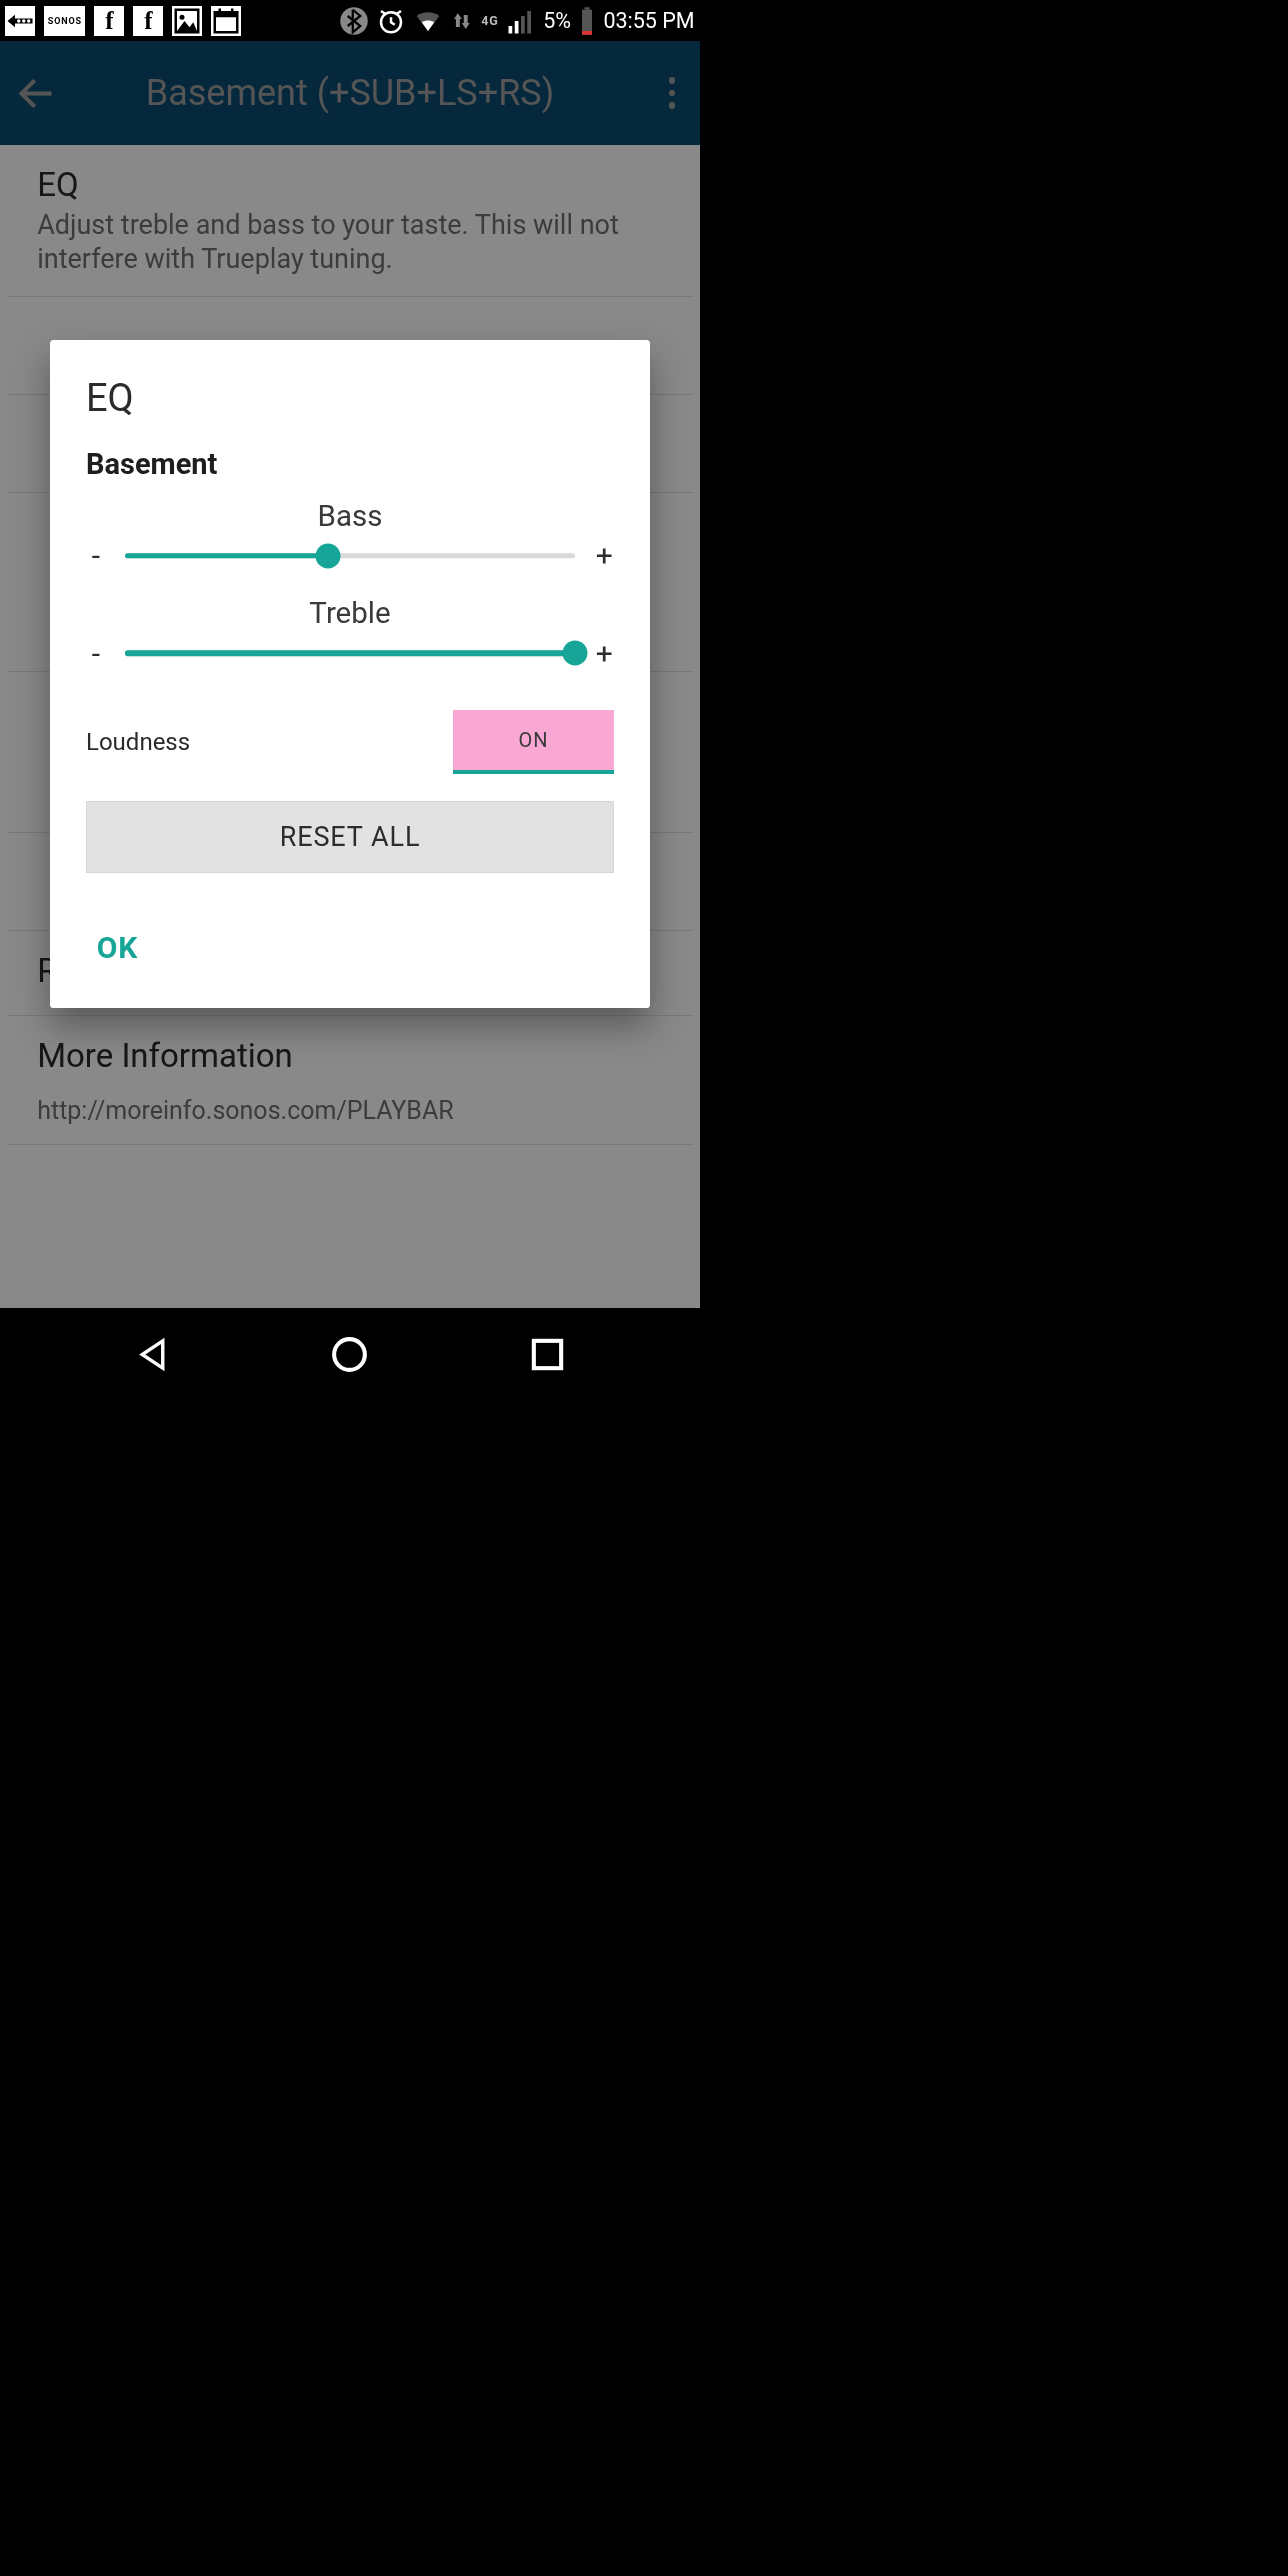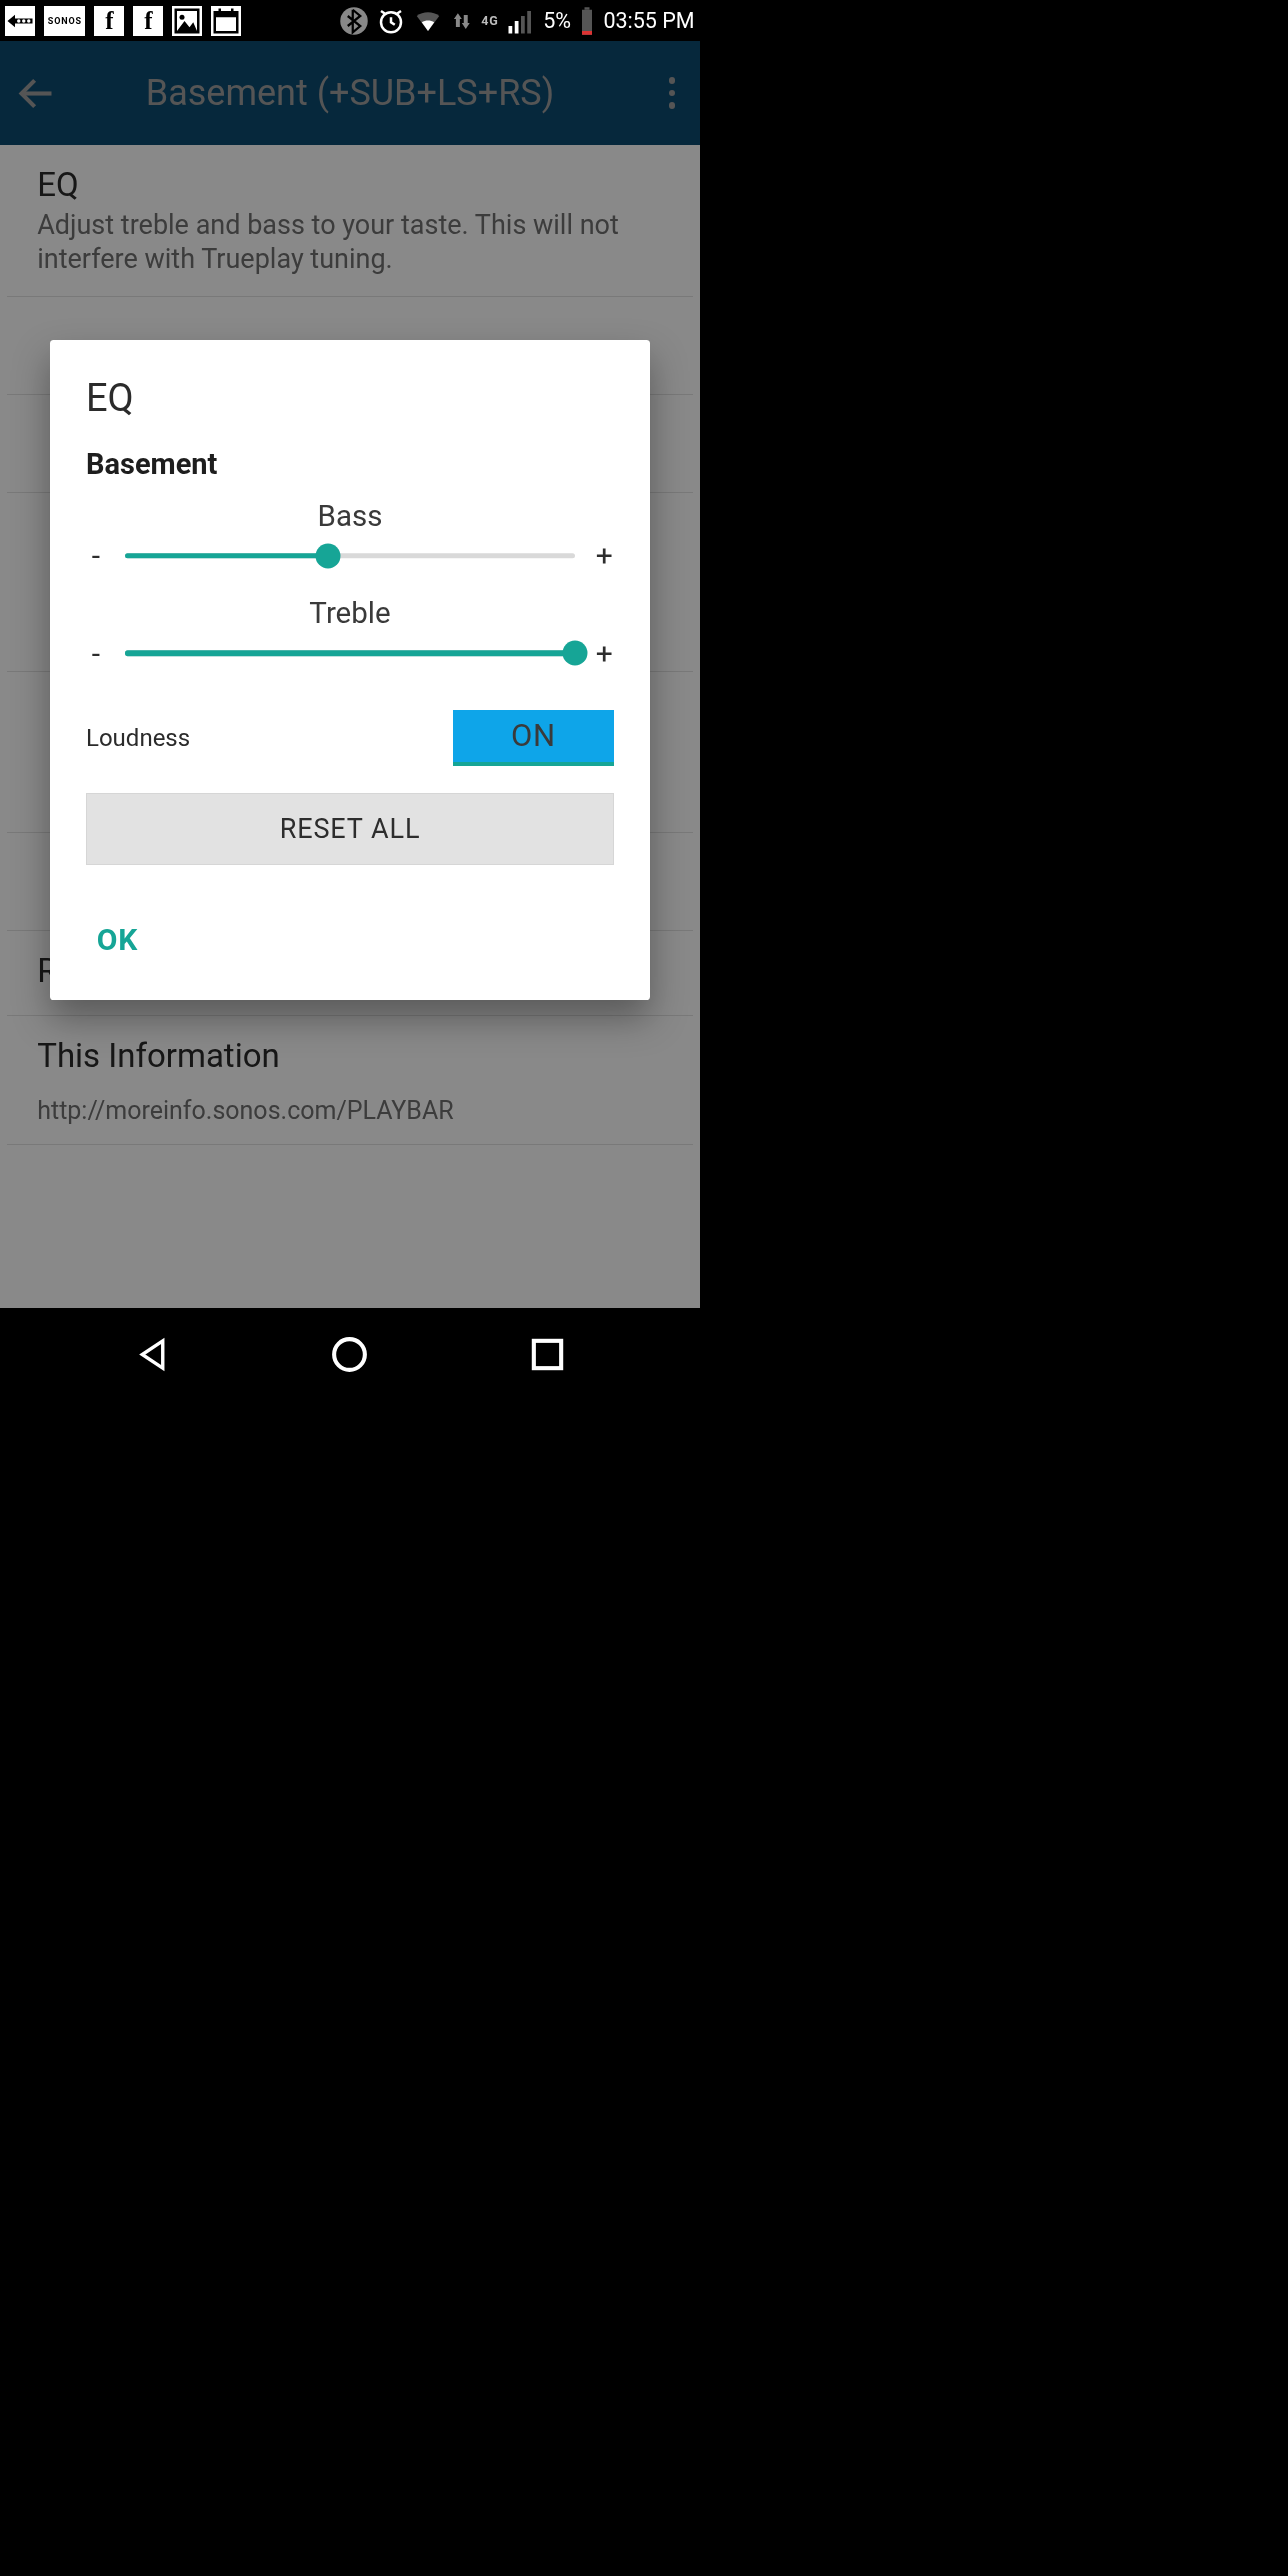--- a/index.html
+++ b/index.html
@@ -105,9 +105,9 @@
   }
   .loud-label { font-size:24px; color:#2b2b2b; flex:1; }
   .toggle {
-    width:161px; height:56px; background:#0ea5e9;
+    width:161px; height:64px; background:#f9a8d4;
     display:flex; align-items:center; justify-content:center;
-    font-size:31px; color:#3a3a3a; letter-spacing:0.9px;
+    font-size:20px; color:#3a3a3a; letter-spacing:0.9px;
     border-bottom:4.5px solid #16a596;
   }
 

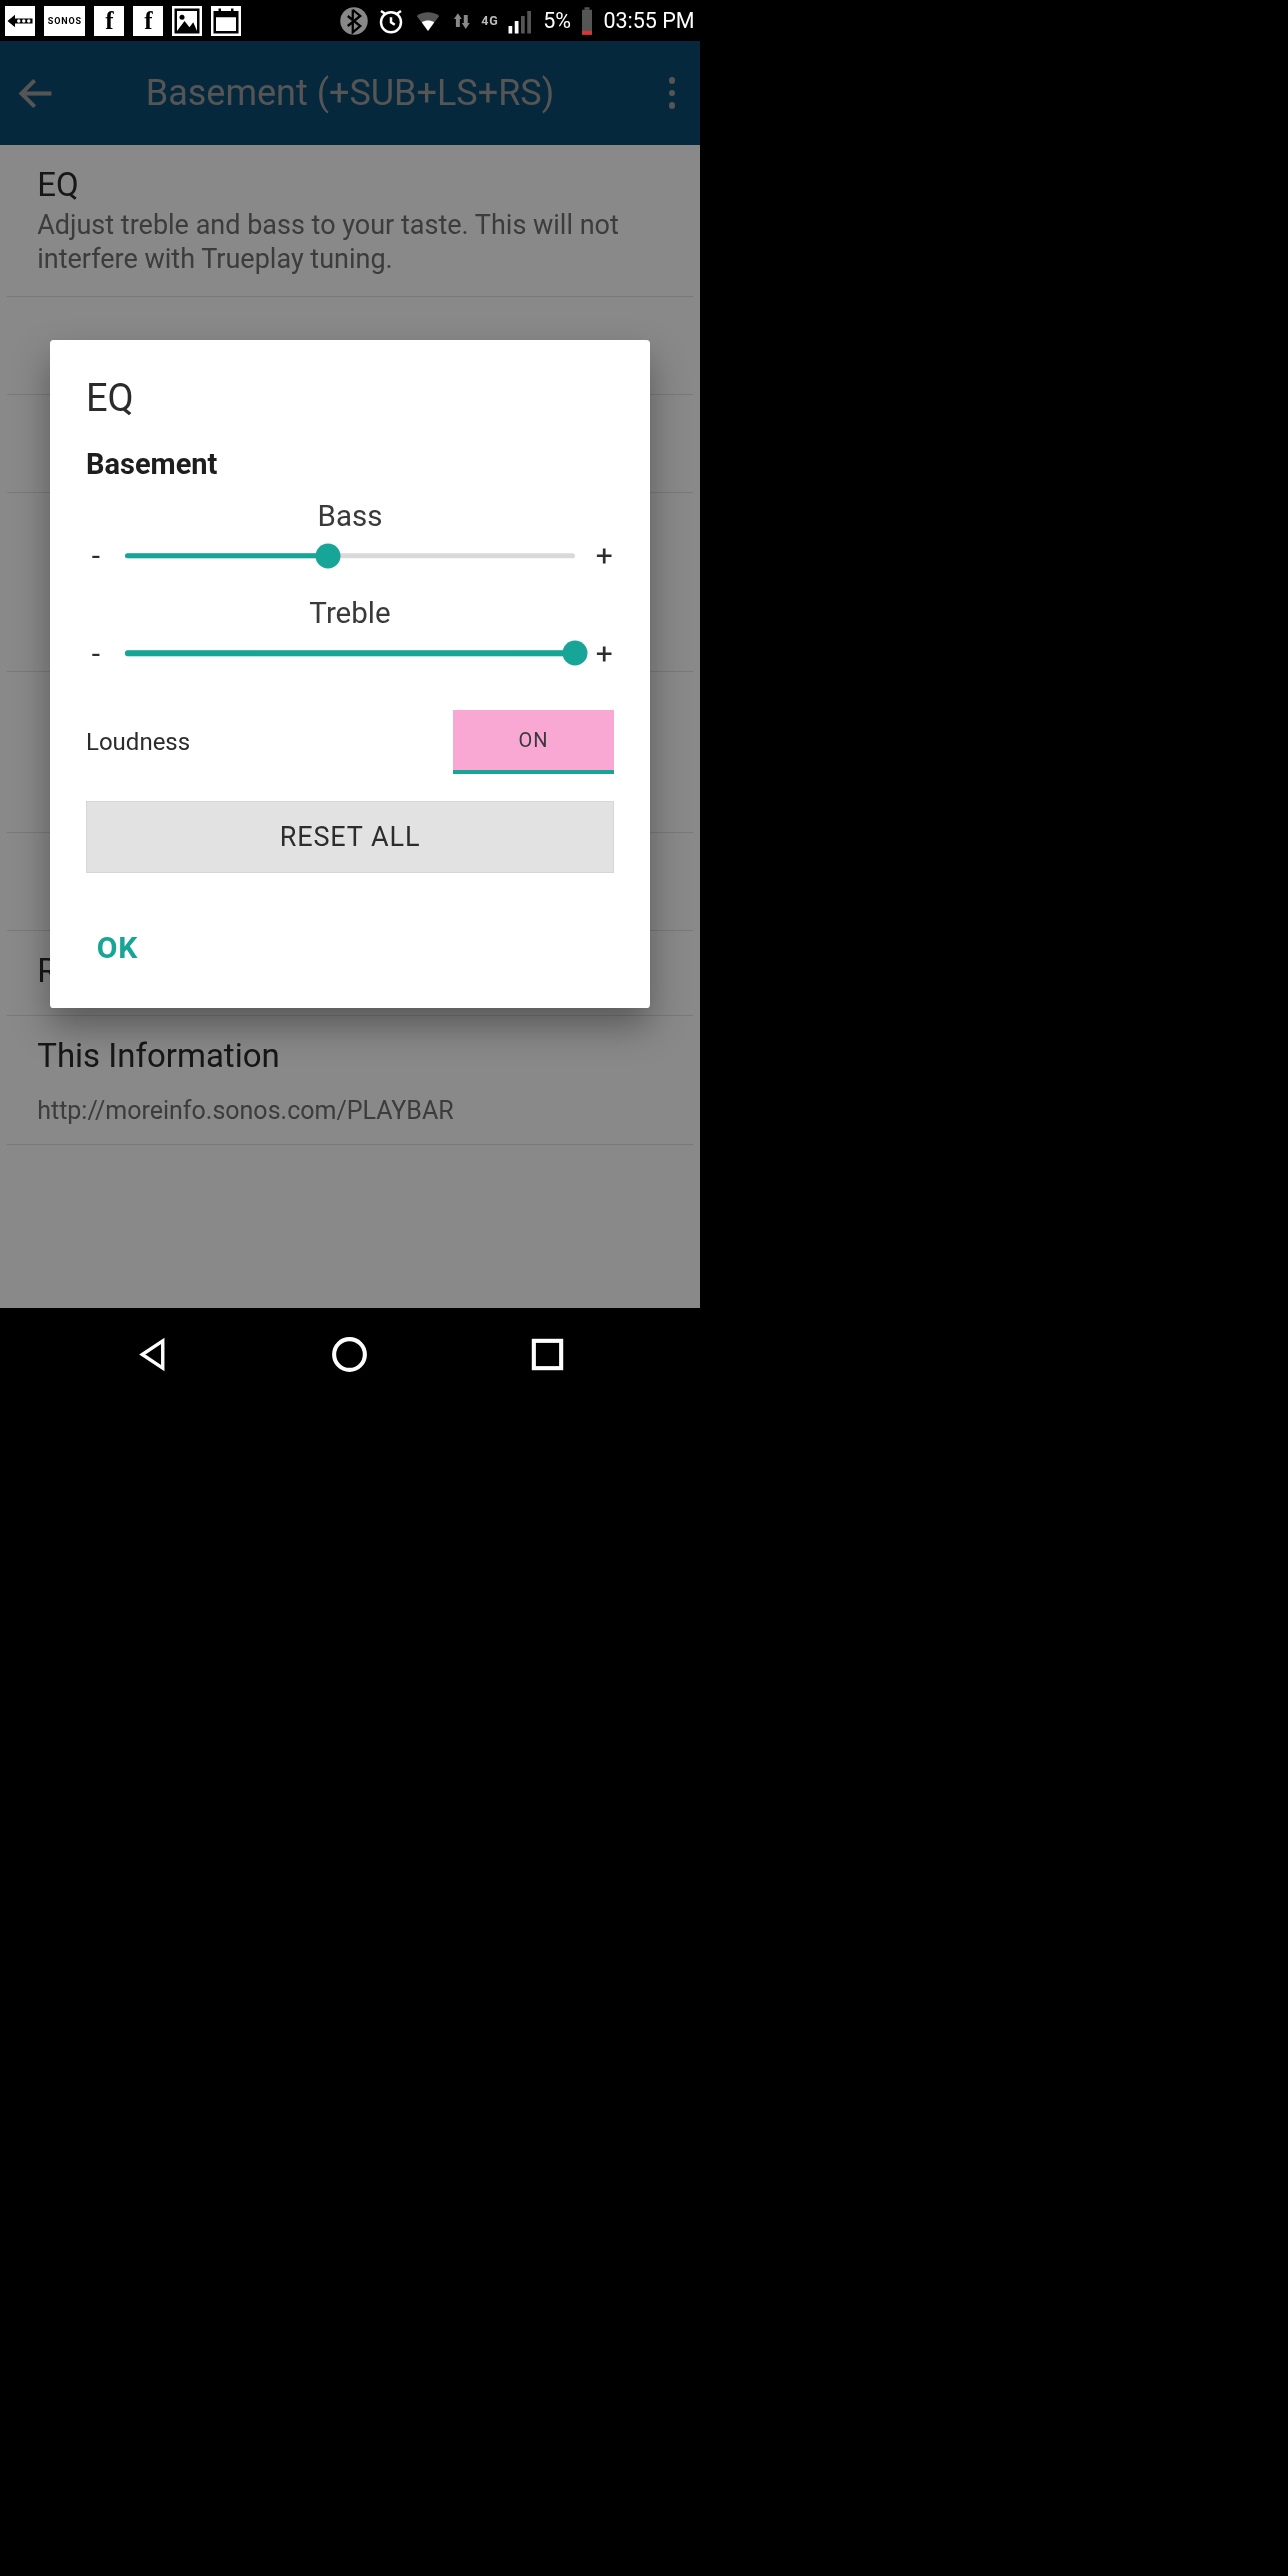--- a/index.html
+++ b/index.html
@@ -244,7 +244,7 @@
     <div class="sec-title">Remove Surrounds</div>
   </div>
   <div class="section">
-    <div class="sec-title">This Information</div>
+    <div class="sec-title">More Information</div>
     <div class="sec-link">http://moreinfo.sonos.com/PLAYBAR</div>
   </div>
 </div>

